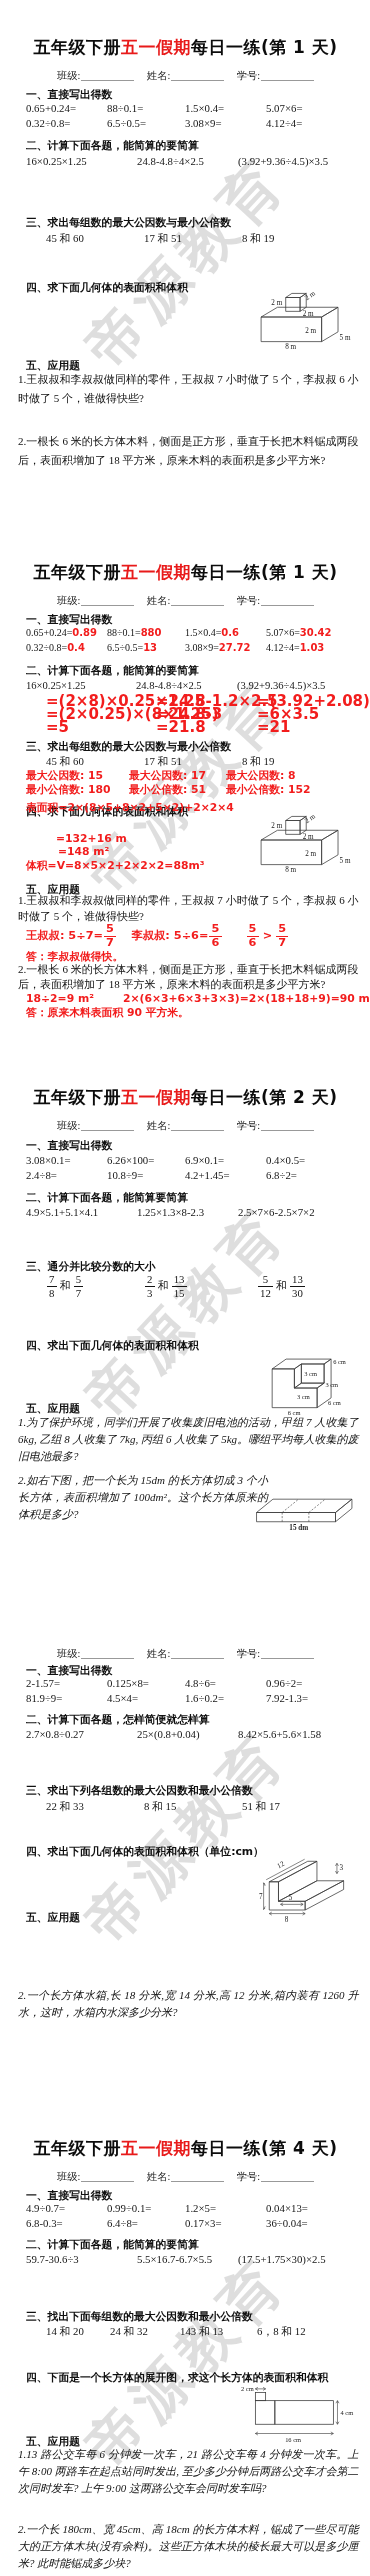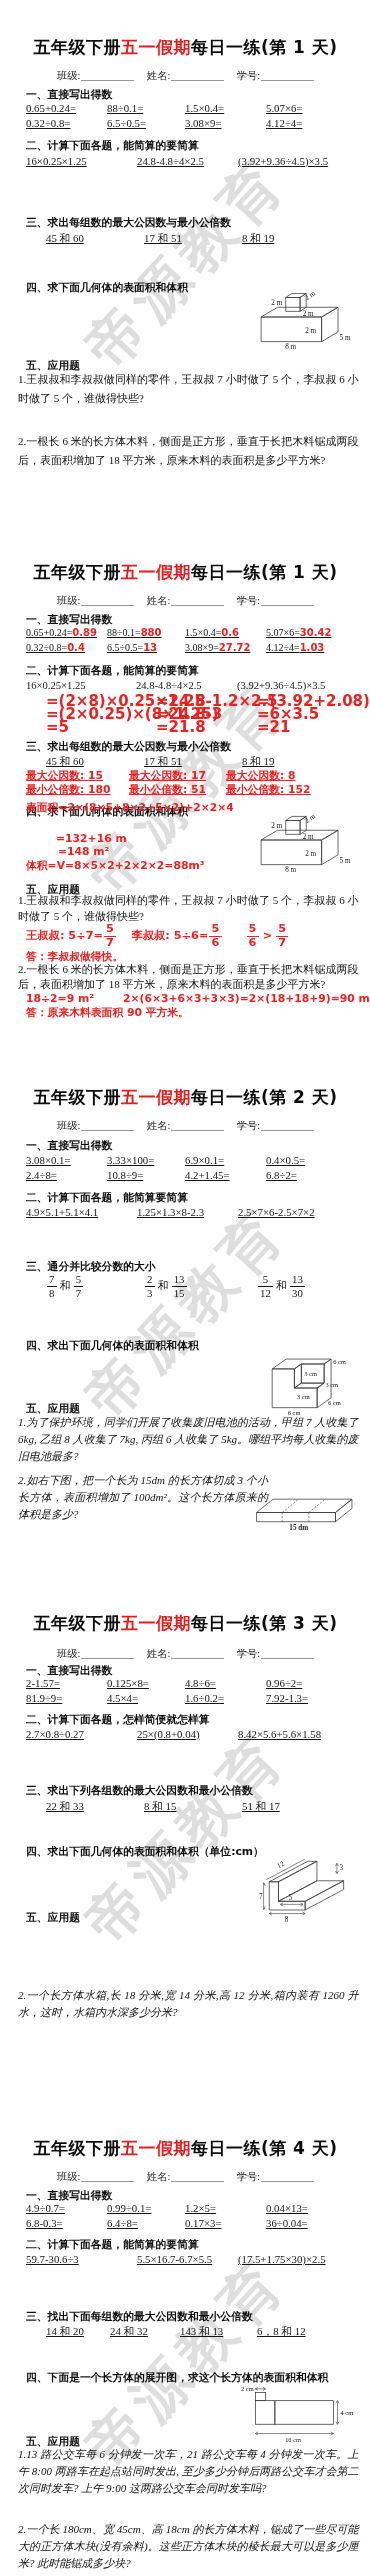--- a/index.html
+++ b/index.html
@@ -19,7 +19,7 @@
   .blank { display: inline-block; width: 53px; height: 10.3px; border-bottom: 1px solid #999;
            margin: 0 12.4px 0 1px; vertical-align: -2.1px; }
   .sh { left: 26px; font: bold 10.8px/1.3 "DejaVu Sans", sans-serif; color: #101010; white-space: nowrap; }
-  .row { left: 26px; right: 10.3px; display: flex; font: 10.8px/1.3 "Liberation Serif", serif; white-space: nowrap; text-decoration: underline; }
+  .row { left: 26px; right: 10.3px; display: flex; font: 10.8px/1.3 "Liberation Serif", serif; white-space: nowrap; }
   .row > span { flex: 0 0 auto; }
   .r4 > span:nth-child(1){ width:81px } .r4 > span:nth-child(2){ width:78px } .r4 > span:nth-child(3){ width:81px }
   .r4s { font-size: 10px; }

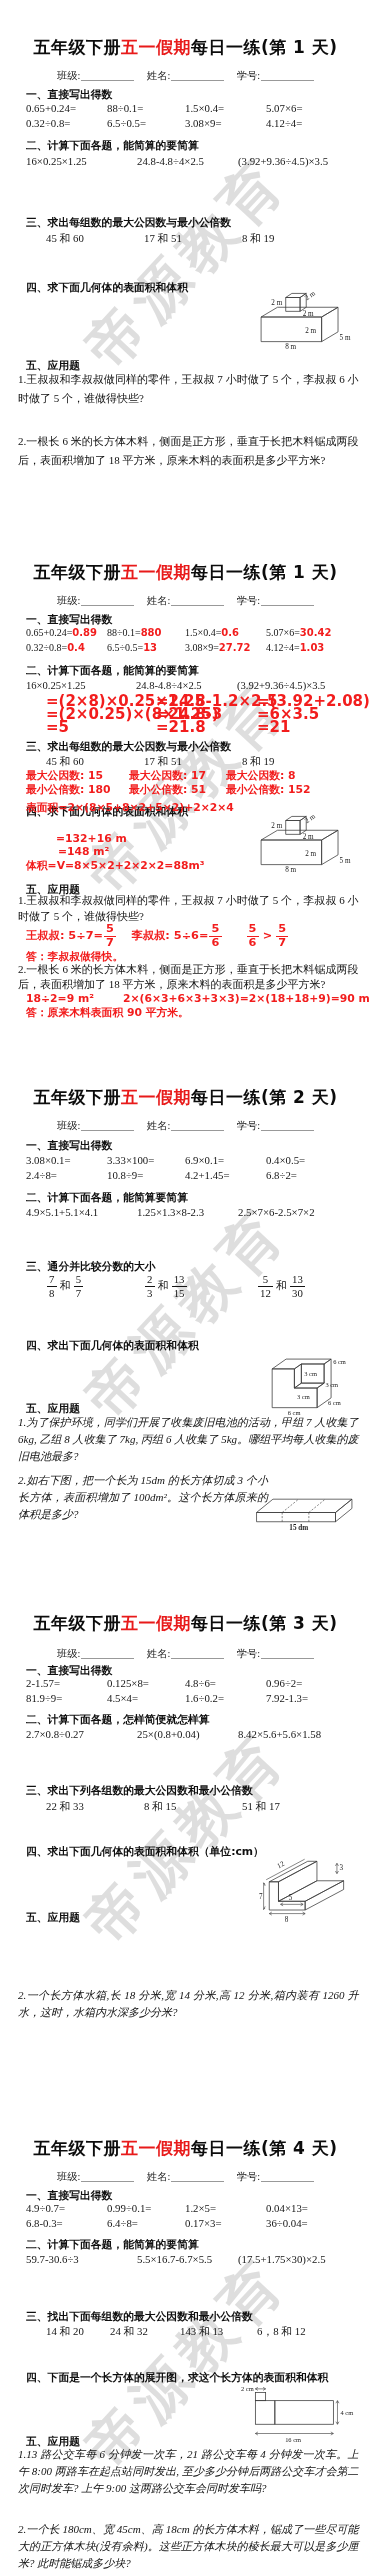--- a/index.html
+++ b/index.html
@@ -225,7 +225,7 @@
     <div class="blk sh" style="top:89px">一、直接写出得数</div>
     <div class="blk row r4" style="top:103px">
       <span>3.08×0.1=</span>
-        <span>3.33×100=</span>
+        <span>6.26×100=</span>
         <span>6.9×0.1=</span>
         <span>0.4×0.5=</span>
     </div>

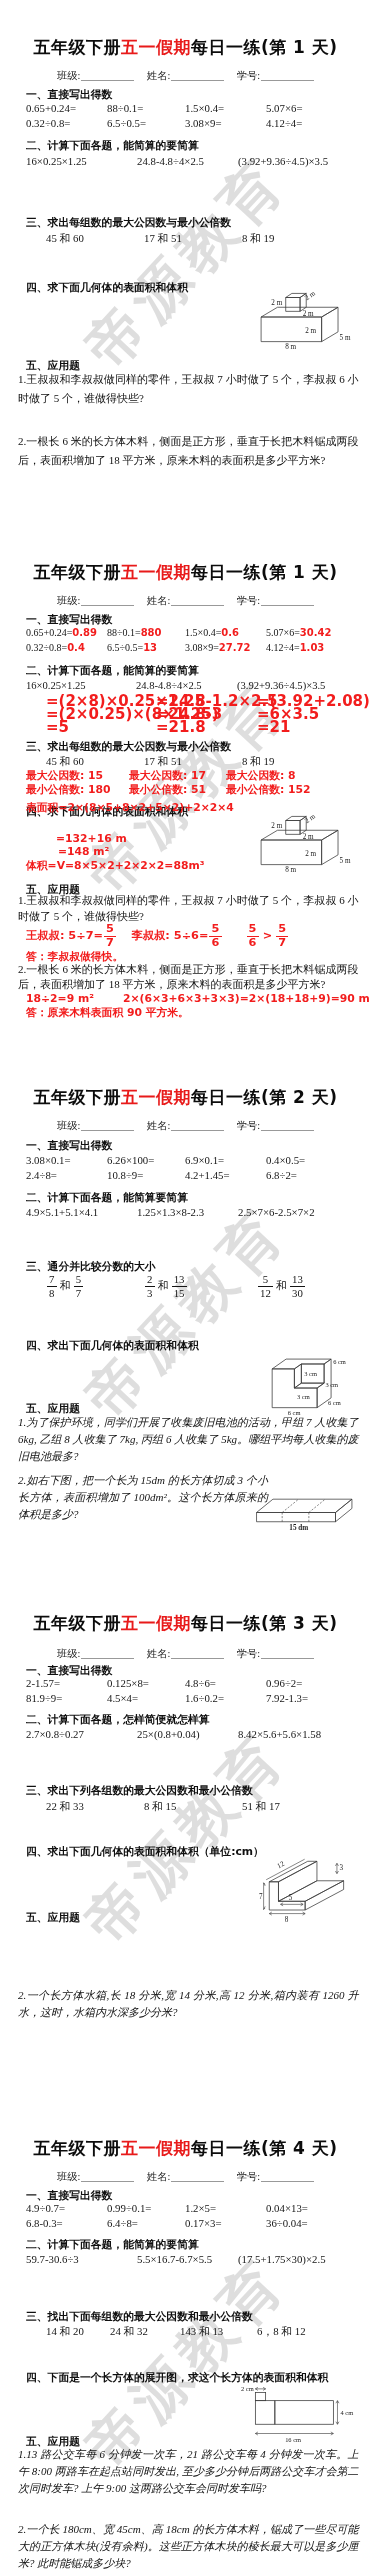--- a/index.html
+++ b/index.html
@@ -285,9 +285,6 @@
 
   <div class="page">
     <div class="wm">帝源教育</div>
-    <div class="blk title" style="top:37px">
-      <span>五年级下册</span><span class="red">五一假期</span><span>每日一练(第 3 天)</span>
-    </div>
     <div class="blk info" style="top:73px">
       <span>班级:</span><span class="blank"></span><span>姓名:</span><span class="blank"></span><span>学号:</span><span class="blank"></span>
     </div>

